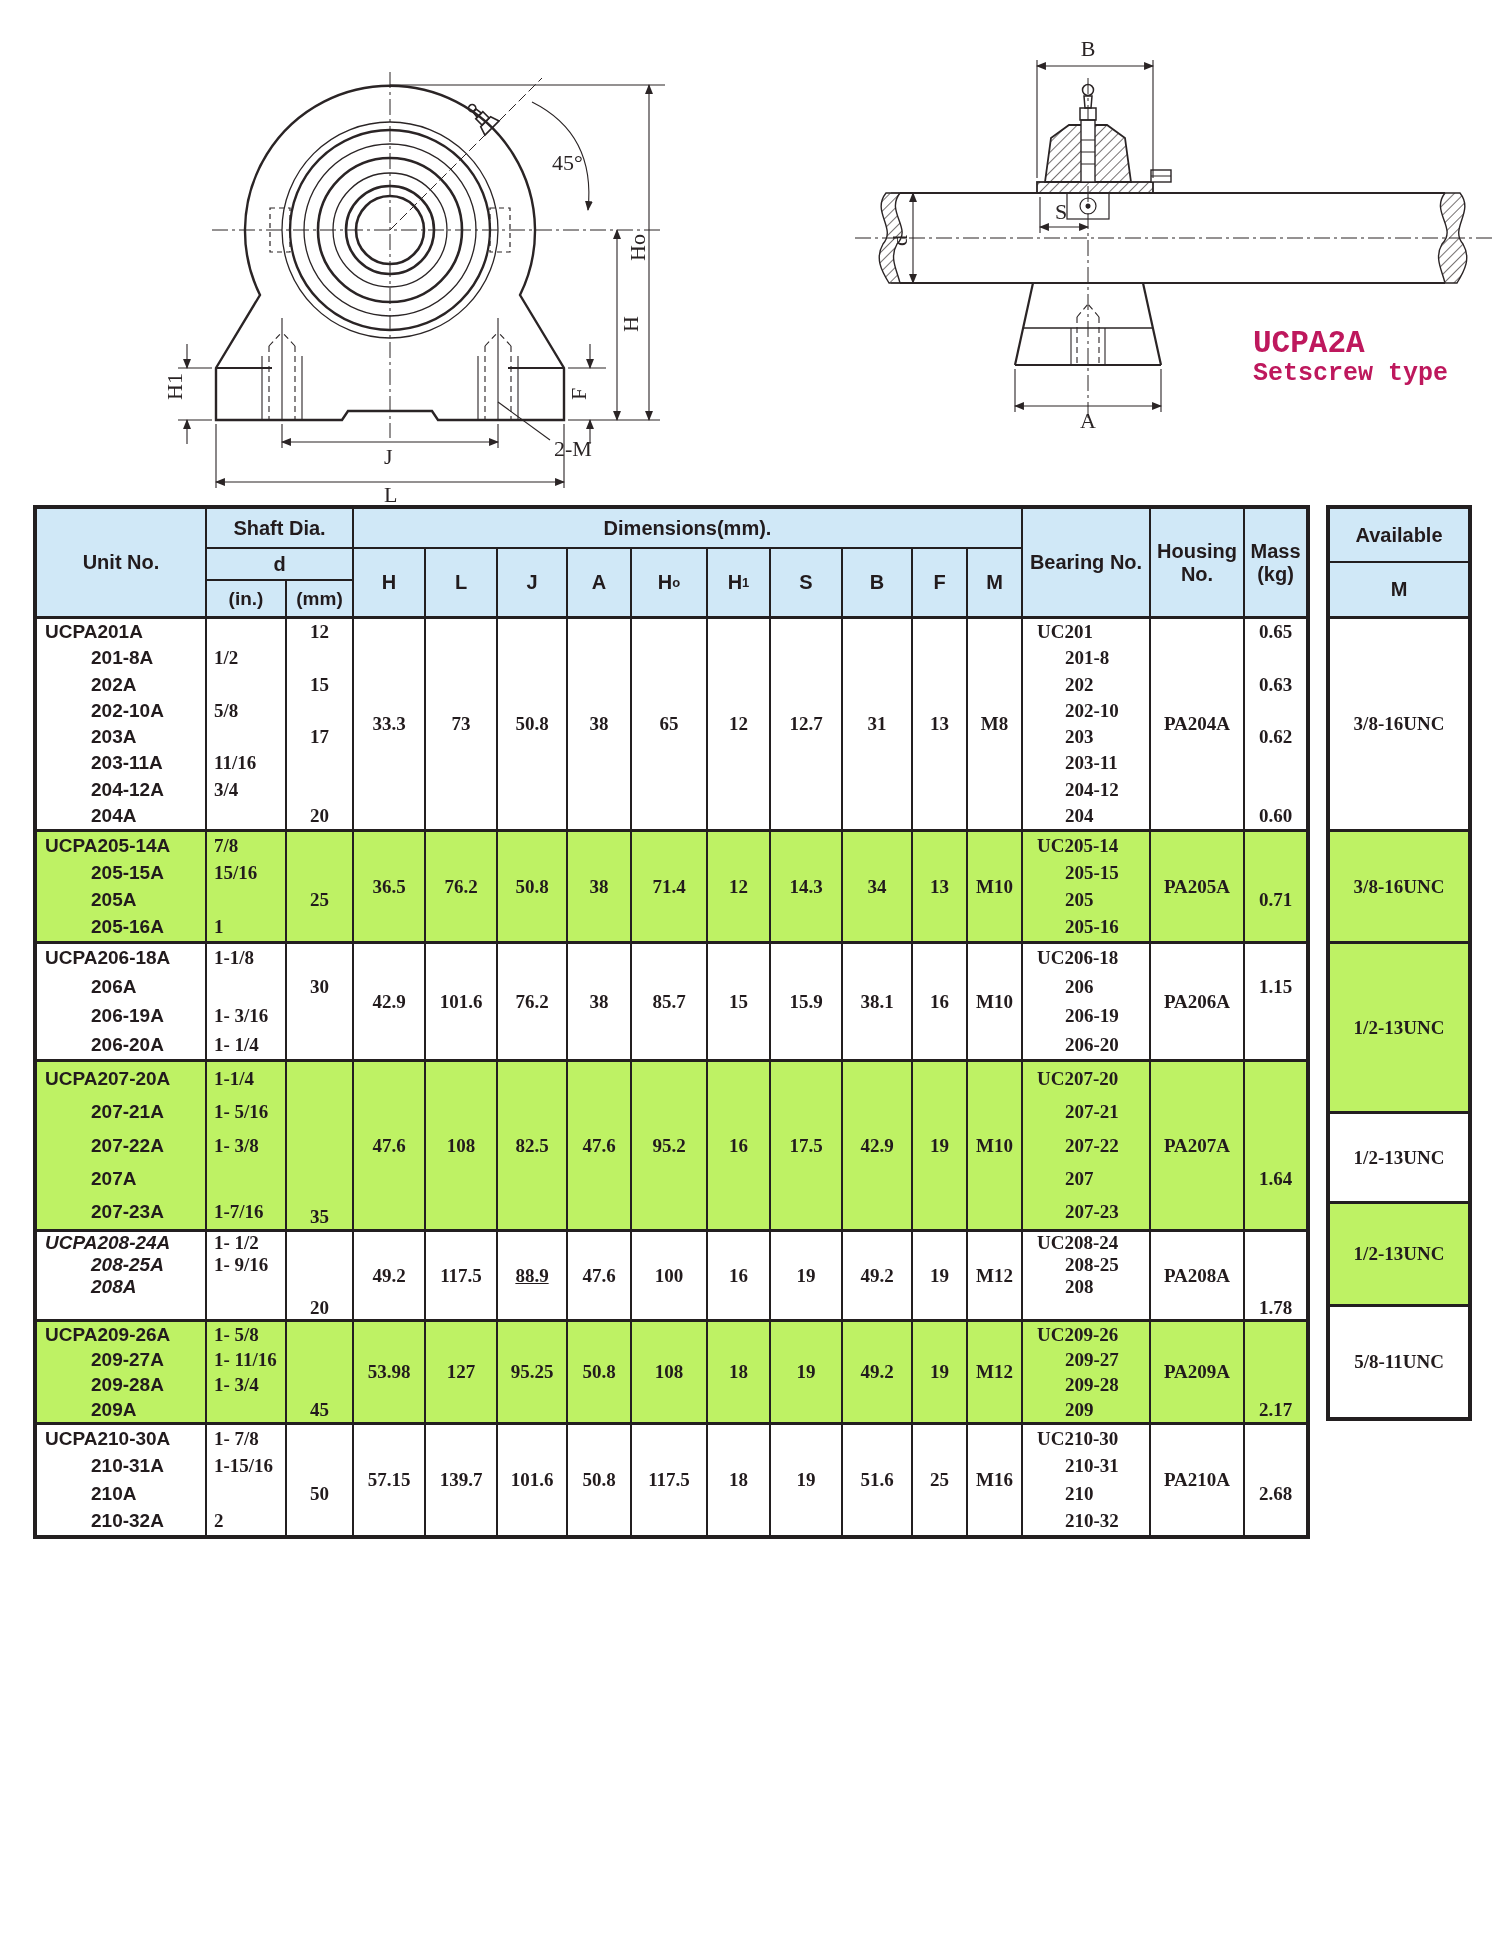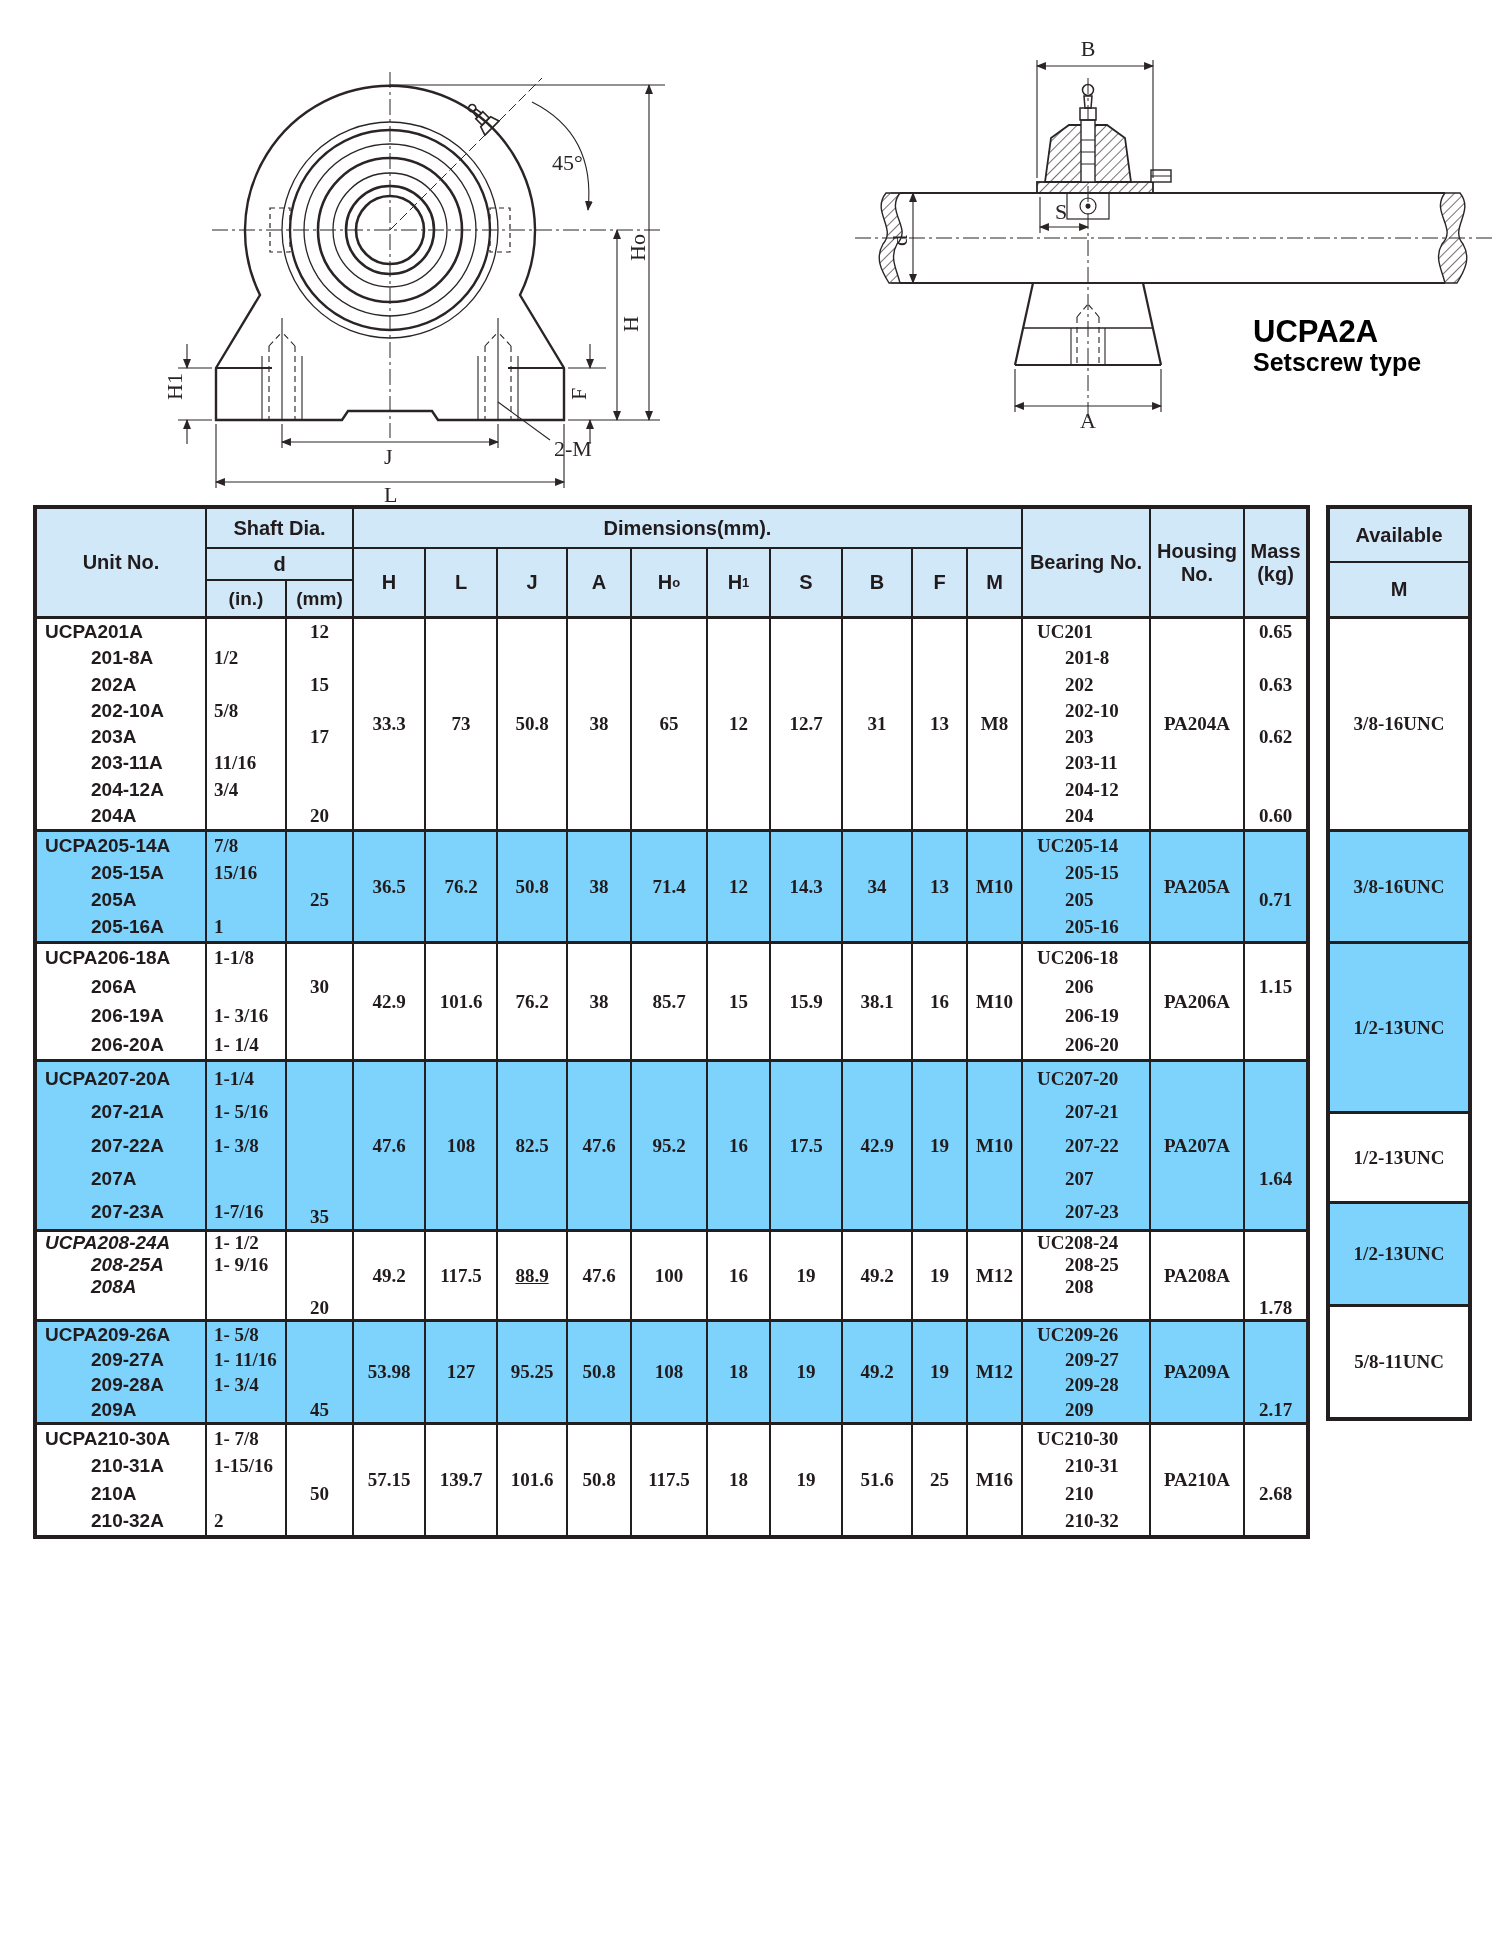--- a/index.html
+++ b/index.html
@@ -14,8 +14,8 @@
   svg text{font-family:"Liberation Serif",serif;font-size:22px;fill:#2a2425;}
 
   
-  .brand{position:absolute;left:1253px;top:316px;line-height:1.05;
-         font-family:Liberation Sans, sans-serif;font-weight:bold;color:#000000;}
+  .brand{position:absolute;left:1253px;top:328px;line-height:1.05;
+         font-family:Liberation Mono, monospace;font-weight:bold;color:#be185d;}
   .brand .model{font-size:31px;}
   .brand .type{font-size:25px;}
 

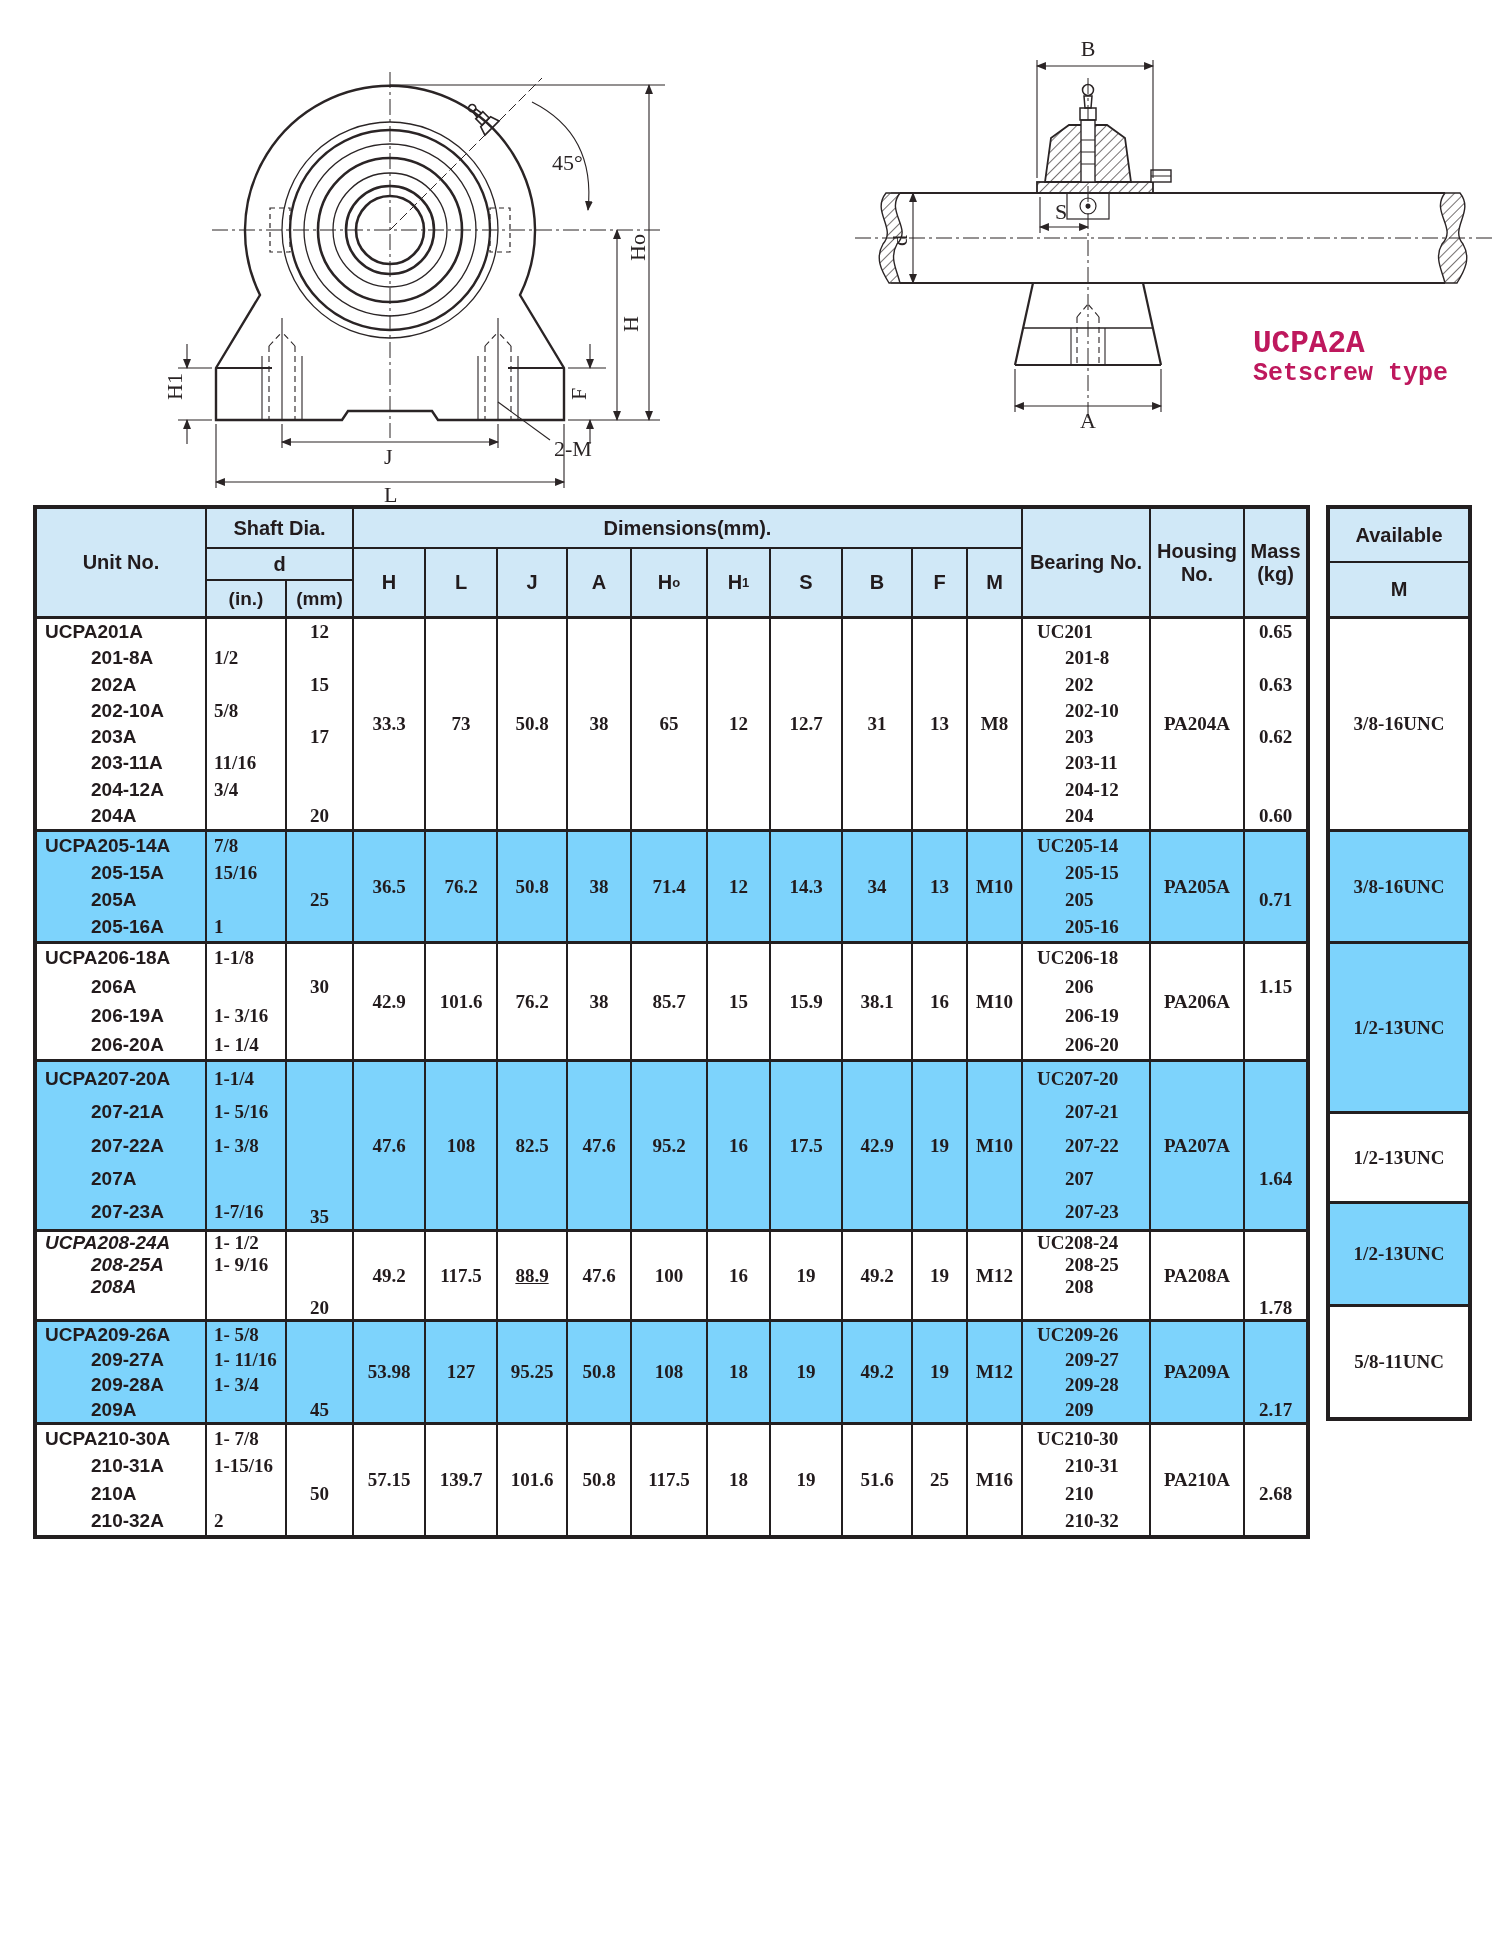--- a/index.html
+++ b/index.html
@@ -45,7 +45,7 @@
   sub{font-size:13px;}
 
   .grp{display:flex;background:#fff;}
-  .grp.shaded,.acell.shaded{background:#7dd3fc;}
+  .grp.shaded,.acell.shaded{background:#bef264;}
   .grp + .grp{border-top:3px solid #231f20;}
   .cell{display:flex;font-size:19px;font-weight:bold;}
   .grp>.cell:last-child{border-right:none;}

